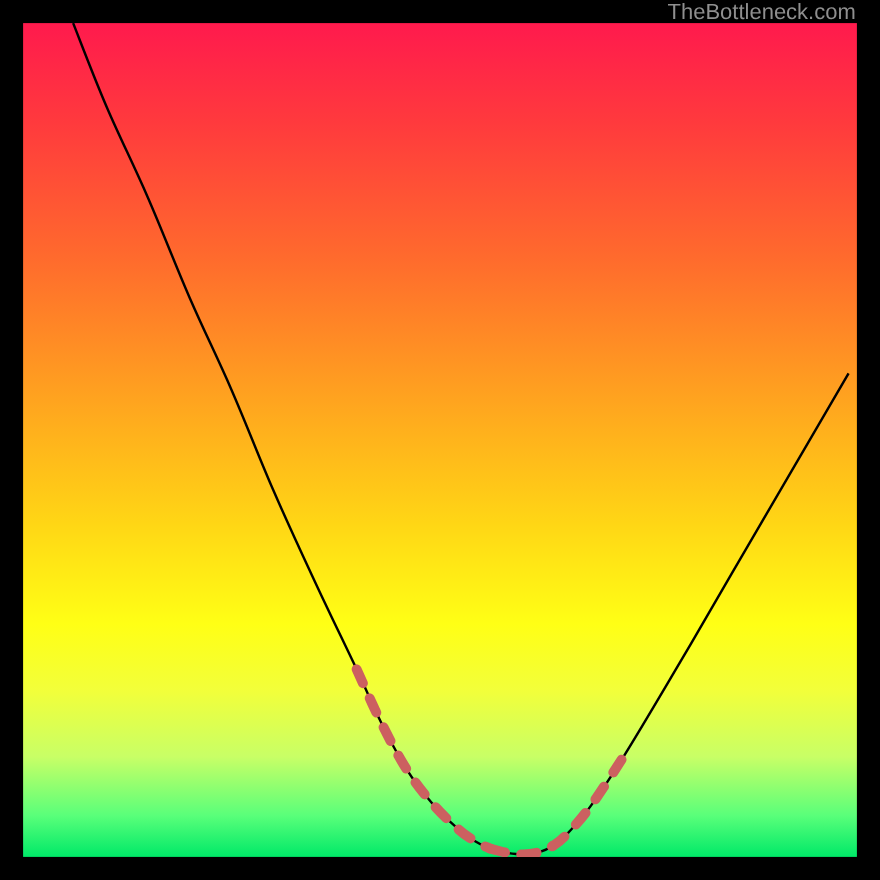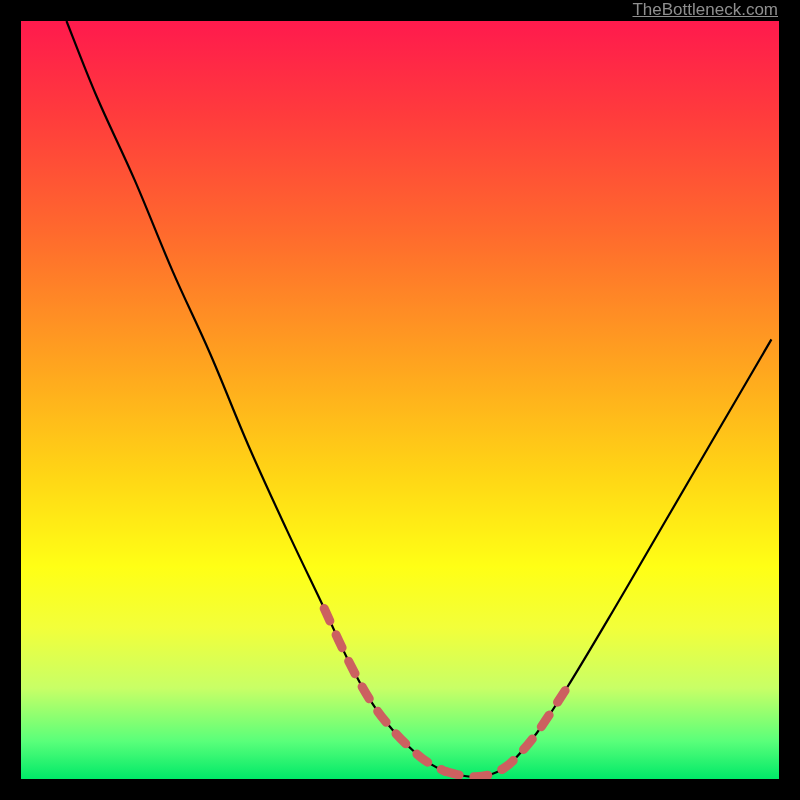--- a/index.html
+++ b/index.html
@@ -51,11 +51,10 @@
     top: 0px;
     right: 22px;
     color: #8f8f8f;
-    font-size: 17px;
+    font-size: 20px;
     font-weight: 400;
     letter-spacing: 0px;
     user-select: none;
-    text-decoration: underline;
   }
 </style>
 </head>

